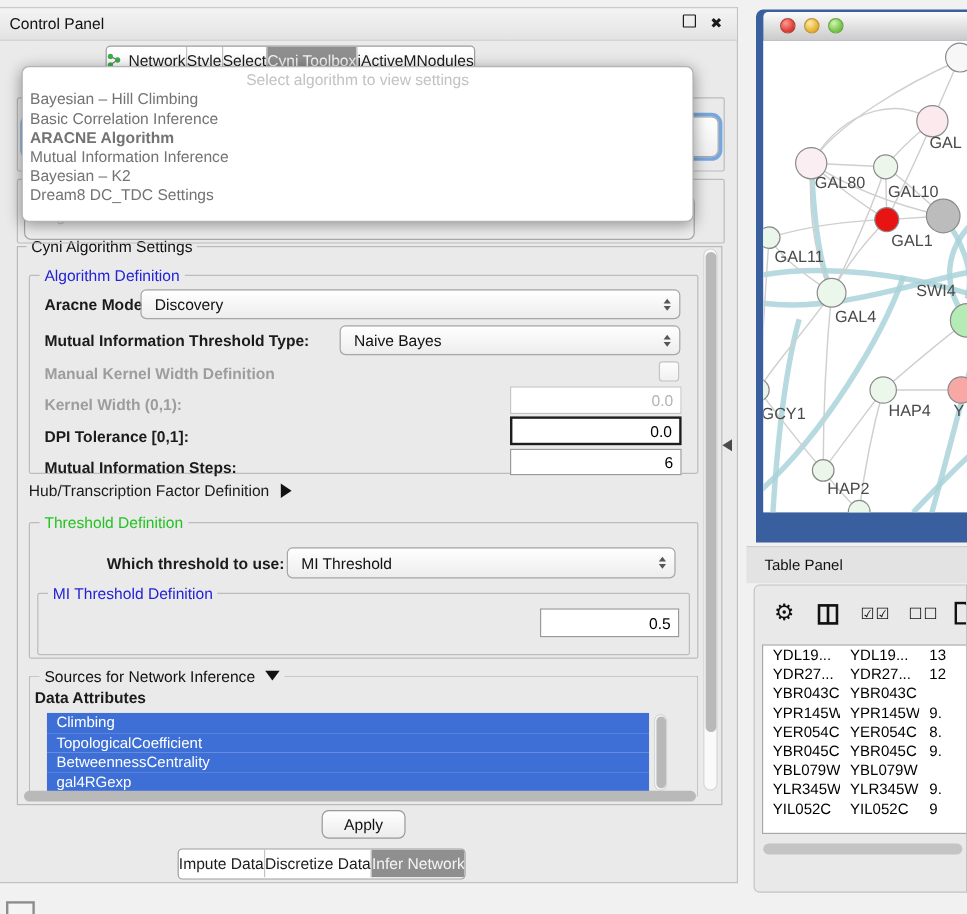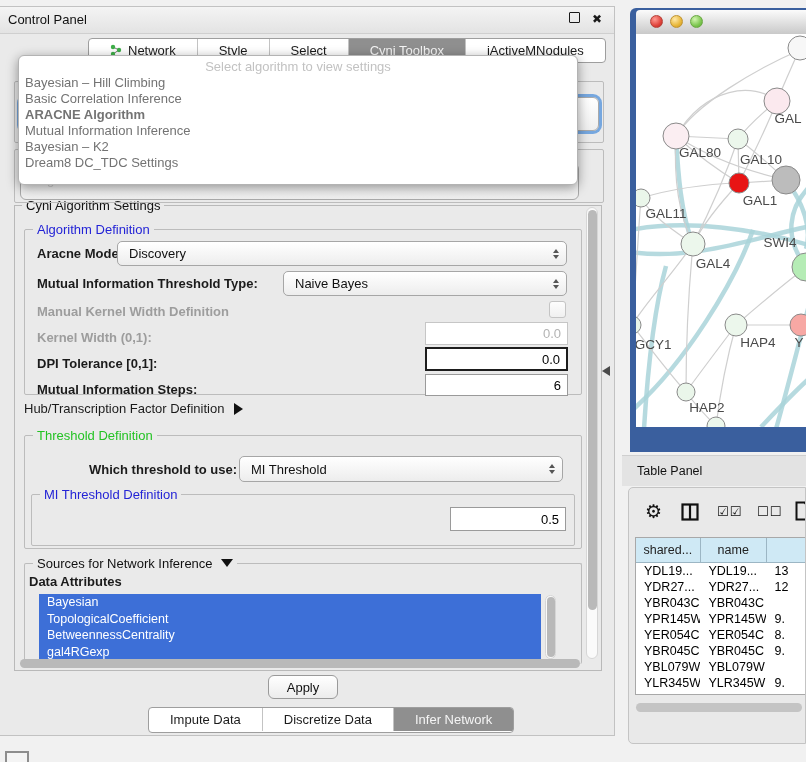--- a/index.html
+++ b/index.html
@@ -18,7 +18,7 @@
 
   .seg{position:absolute;display:flex;background:#fff;border:1px solid #9e9e9e;border-radius:4px;
        overflow:hidden;font-size:13px;color:#1c1c1c;}
-  .seg .s{display:flex;align-items:center;gap:5px;padding:3px 21px;border-left:1px solid #c3c3c3;
+  .seg .s{display:flex;align-items:center;gap:5px;padding:3px 0;border-left:1px solid #c3c3c3;
           white-space:nowrap;height:17px;}
   .seg .s:first-child{border-left:none;}
   .seg .s.sel{background:#8f8f8f;color:#f5f5f5;}

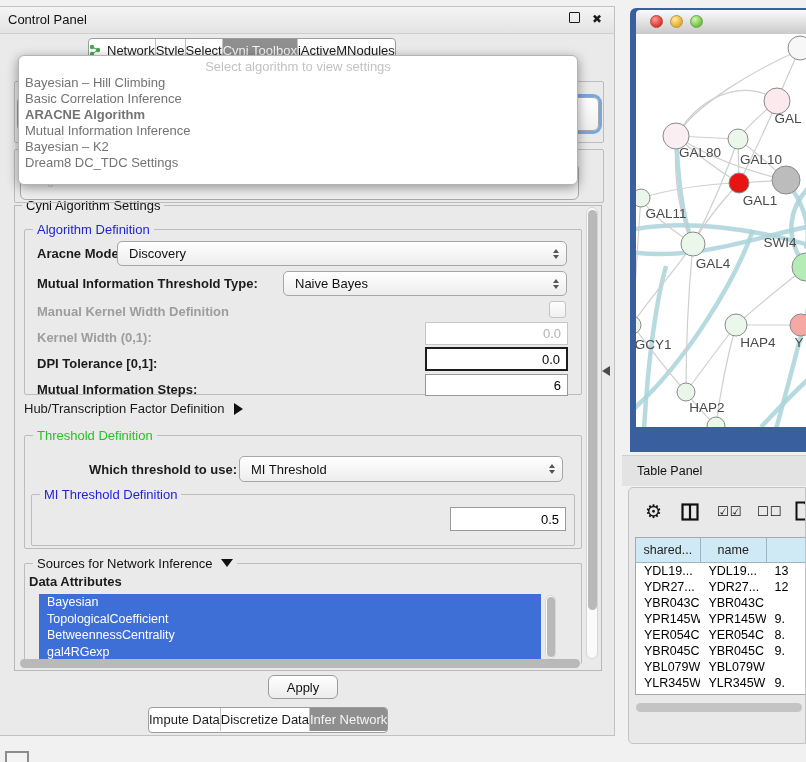--- a/index.html
+++ b/index.html
@@ -360,11 +360,6 @@
     </svg>
 
     <div id="table">
-      <div id="thead">
-          <div class="th" style="width: 76px;">shared...</div>
-          <div class="th" style="width: 78px;">name</div>
-          <div class="th" style="width: 46px;"></div>
-        </div>
       <div id="tbody">
           <div class="tr">
             <div class="td" style="width: 76px;">YDL19...</div>

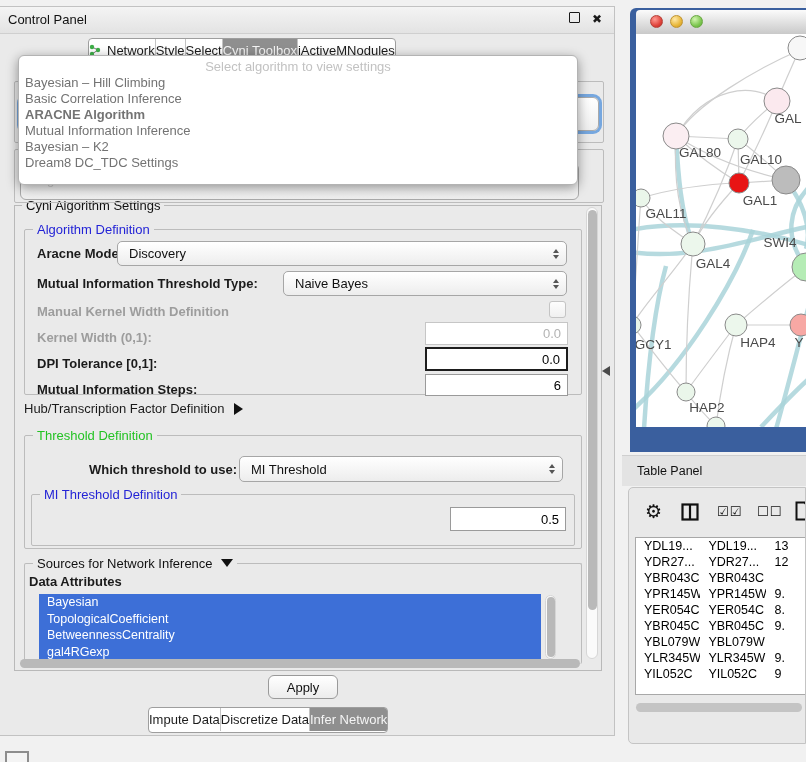--- a/index.html
+++ b/index.html
@@ -233,7 +233,7 @@
         <span class="gt"><span>Sources for Network Inference</span><span class="arrow-down"></span></span>
         <span class="lbl" style="left:4px;top:10px;">Data Attributes</span>
         <div id="attrList">
-            <div class="ai">Bayesian</div>
+            <div class="ai">Climbing</div>
             <div class="ai">TopologicalCoefficient</div>
             <div class="ai">BetweennessCentrality</div>
             <div class="ai">gal4RGexp</div>

